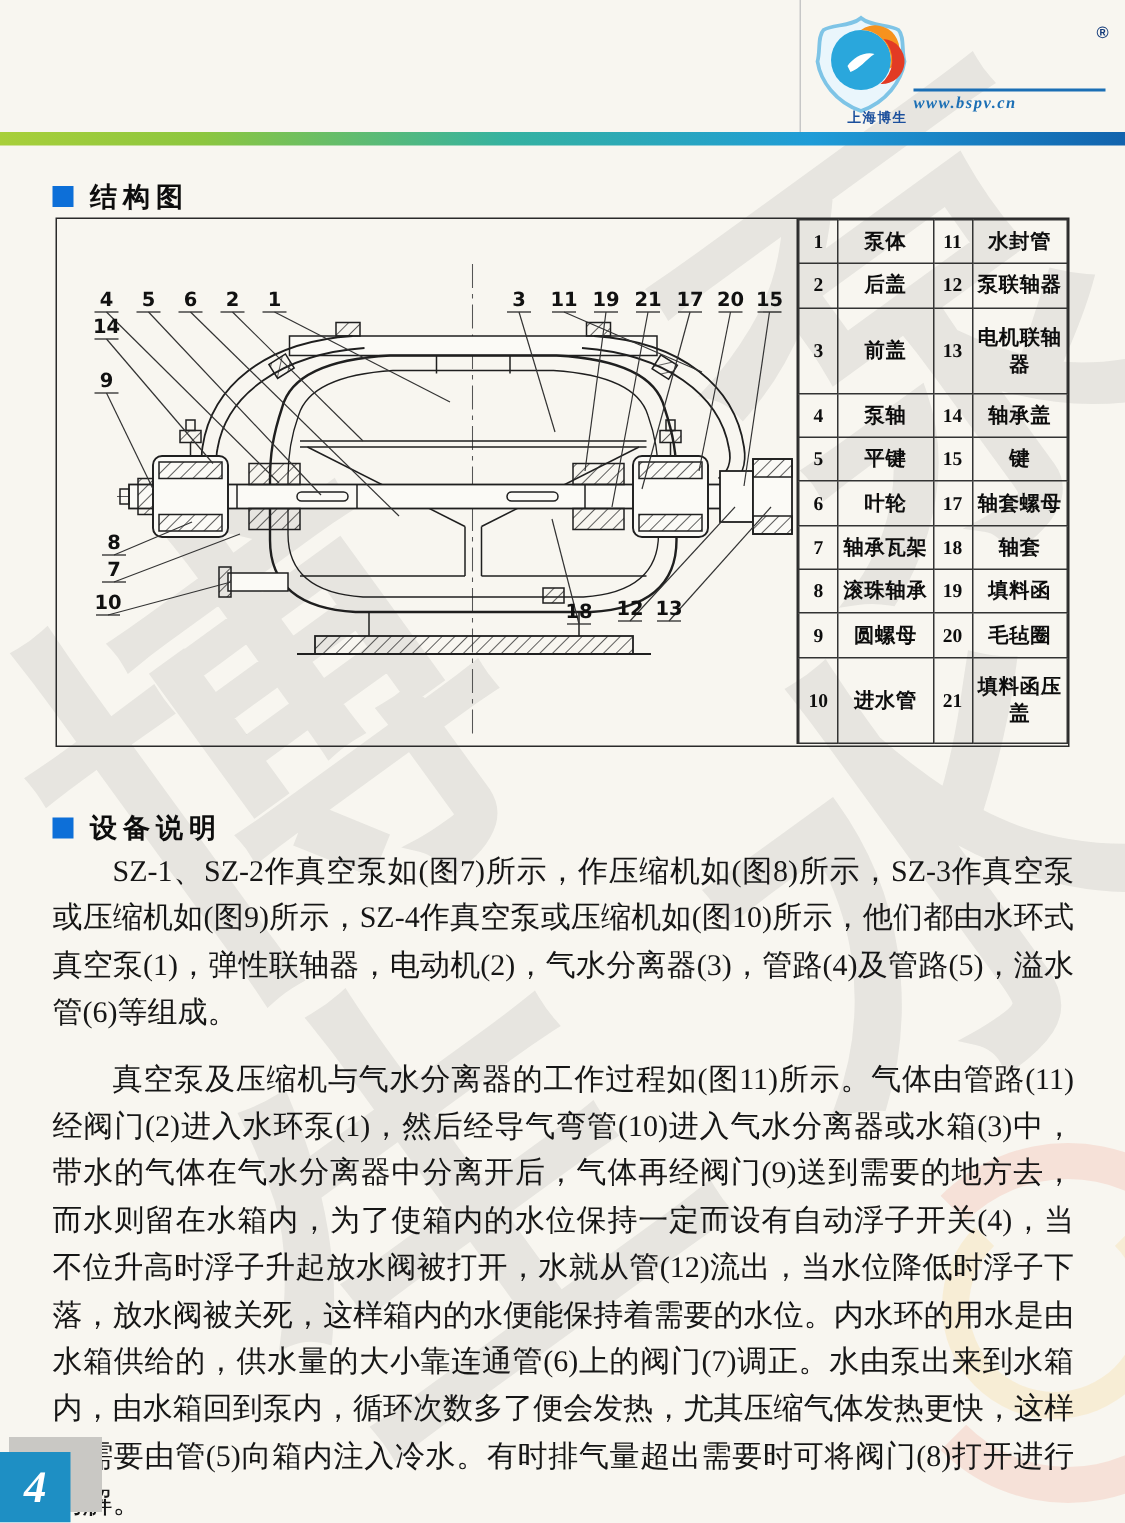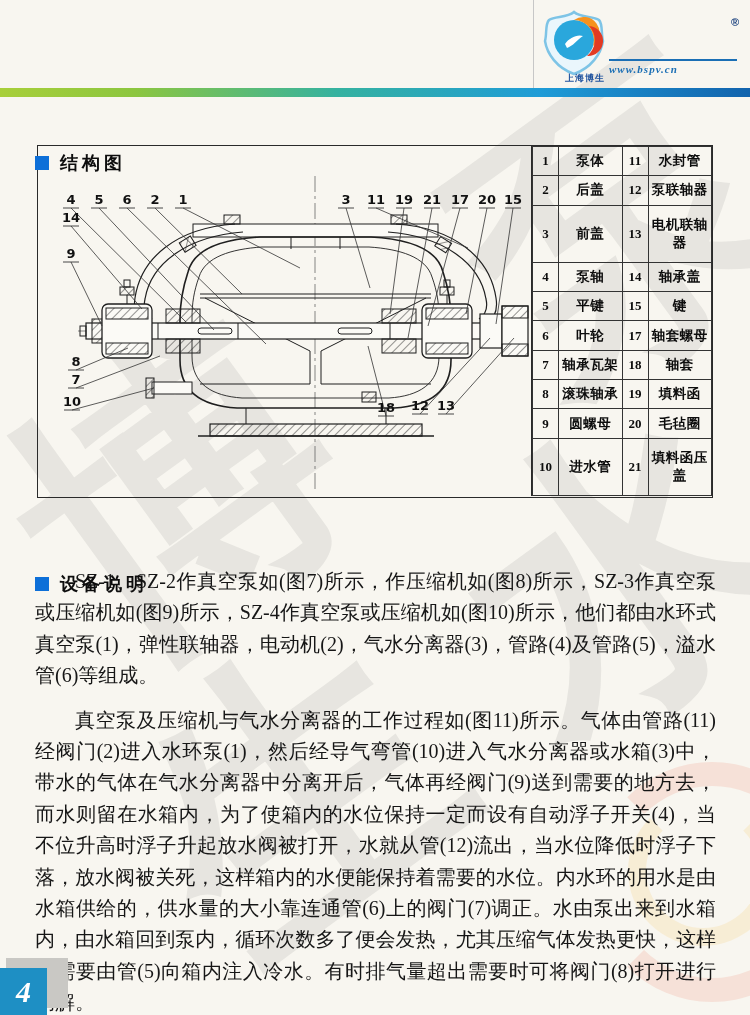--- a/index.html
+++ b/index.html
@@ -58,7 +58,7 @@
     background:linear-gradient(90deg,#a8cf3a 0%,#8cc63f 18%,#35b2a0 45%,#1f9cd7 72%,#1263ad 100%);
   }
   
-  .section-head { position:absolute; z-index:2; display:flex; align-items:center; gap:11px;margin-top:32px; }
+  .section-head { position:absolute; z-index:2; display:flex; align-items:center; gap:11px; }
   .section-head .bullet { width:14px; height:14px; background:#0d6fd8; }
   .section-head .label { font-size:18px; font-weight:bold; color:#0d0d0d; letter-spacing:4px; }
   #structure-head { left:35px; top:119px; }

